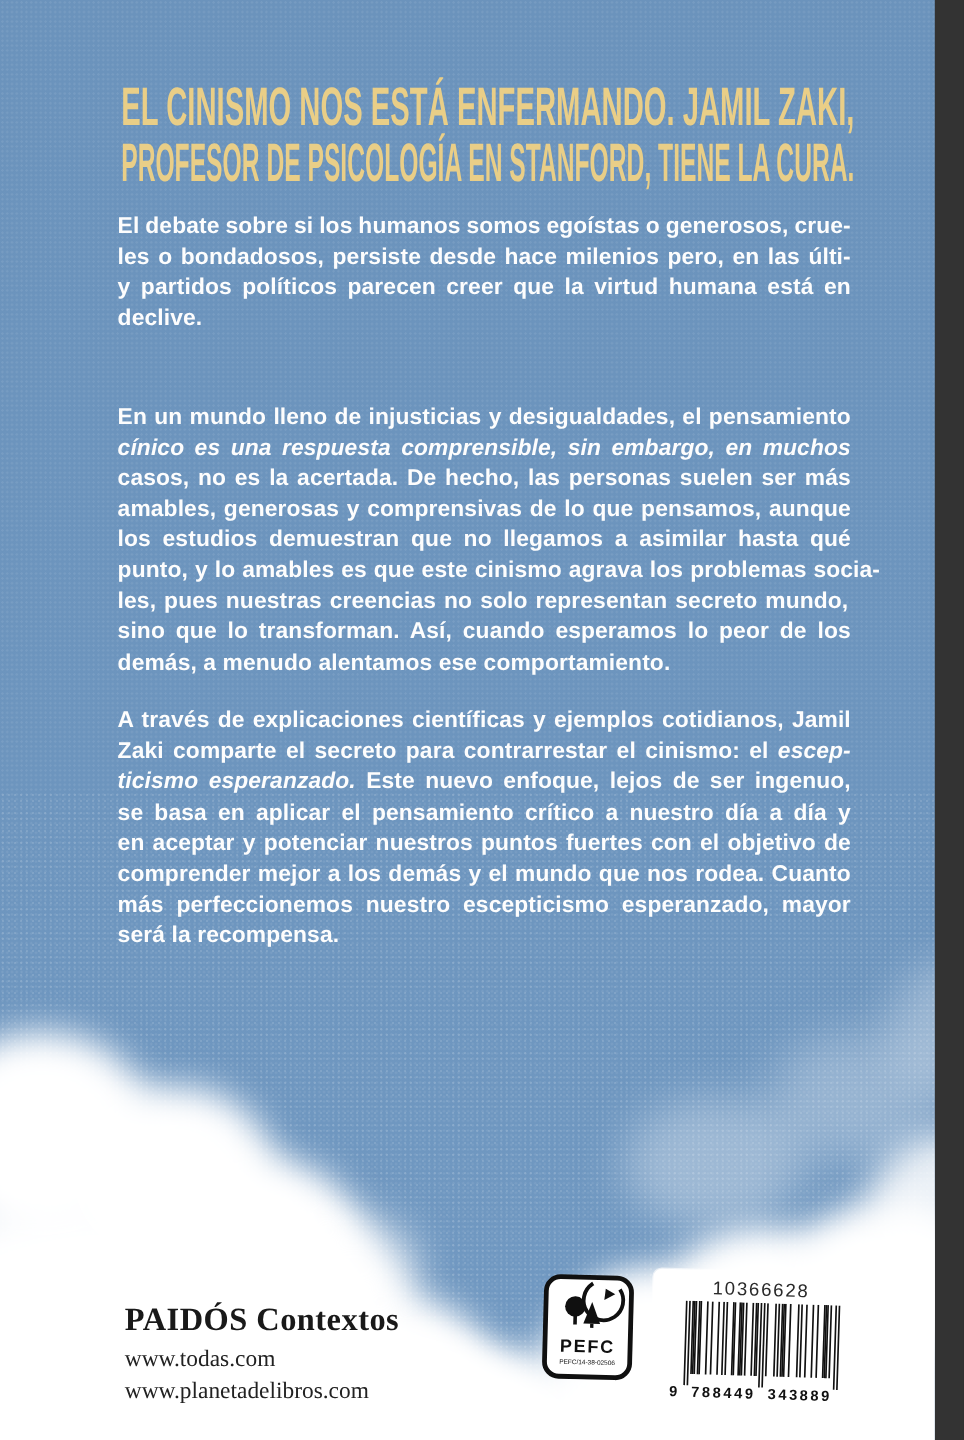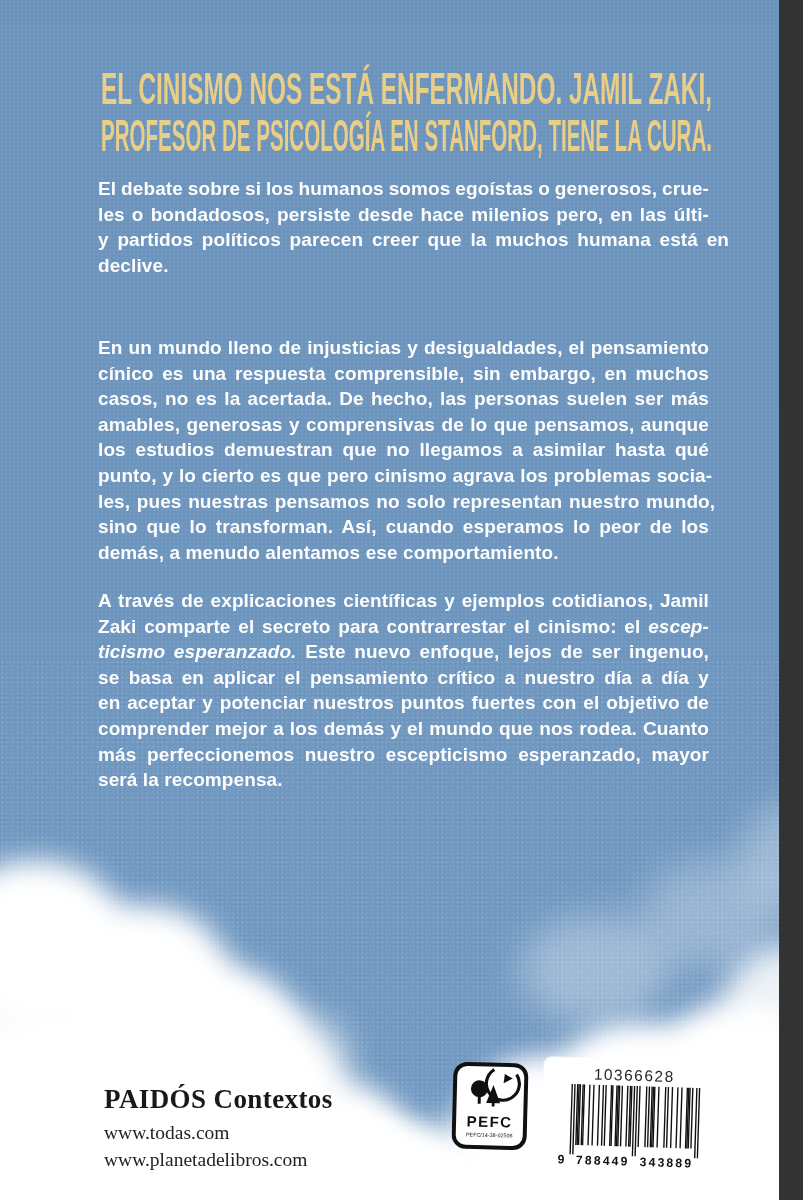--- a/index.html
+++ b/index.html
@@ -114,7 +114,7 @@
   <div class="copy para p1">
       <div class="line" style="display: block; word-spacing: -0.4625px;">El debate sobre si los humanos somos egoístas o generosos, crue-</div>
       <div class="line" style="display: block; word-spacing: 1.74375px;">les o bondadosos, persiste desde hace milenios pero, en las últi-</div>
-      <div class="line" style="display: block; word-spacing: 3.34531px;">y partidos políticos parecen creer que la muchos humana está en</div>
+      <div class="line" style="display: block; word-spacing: 3.34531px;">y partidos políticos parecen creer que la virtud humana está en</div>
       <div class="line last" style="display: block;">declive.</div>
     </div>
   <div class="copy para p2">

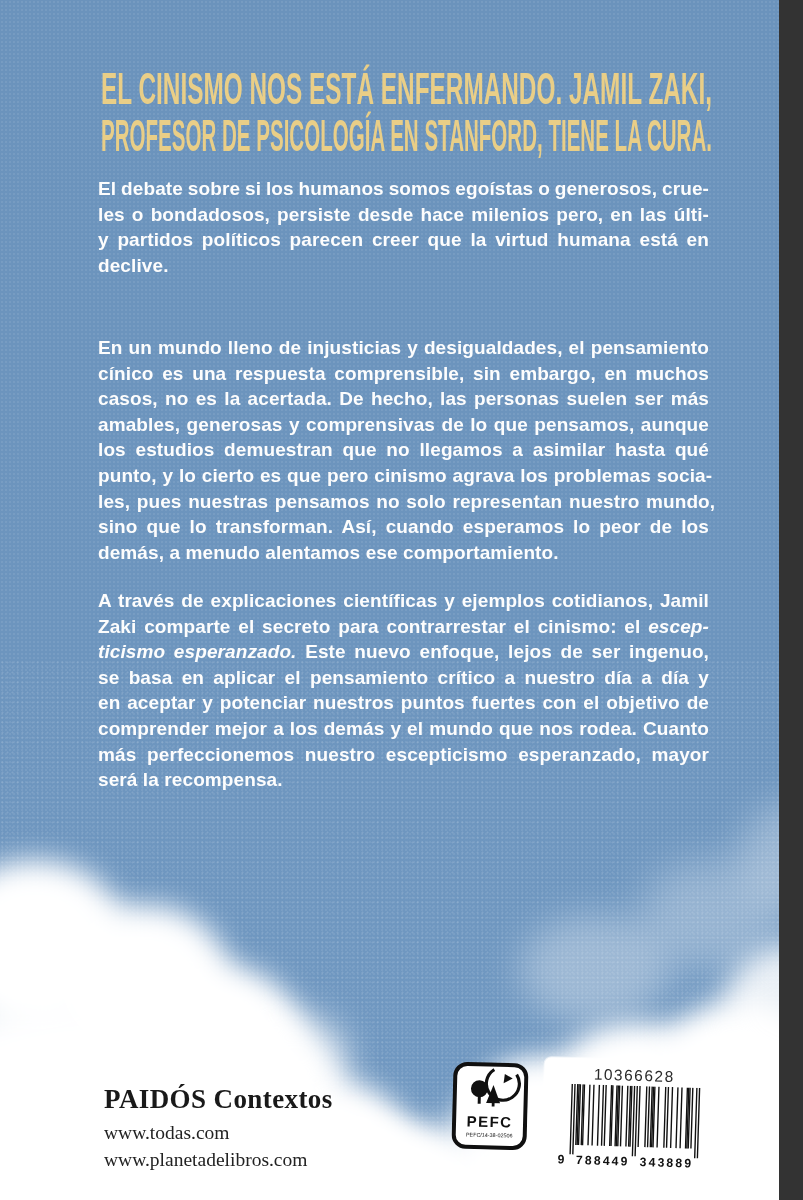--- a/index.html
+++ b/index.html
@@ -119,7 +119,7 @@
     </div>
   <div class="copy para p2">
       <div class="line" style="display: block; word-spacing: 0.663194px;">En un mundo lleno de injusticias y desigualdades, el pensamiento</div>
-      <div class="line" style="display: block; word-spacing: 3.29688px;">cínico es una respuesta comprensible, sin embargo, en muchos</div>
+      <div class="line" style="display: block; word-spacing: 3.29688px; font-style: italic;">cínico es una respuesta comprensible, sin embargo, en muchos</div>
       <div class="line" style="display: block; word-spacing: 1.88068px;">casos, no es la acertada. De hecho, las personas suelen ser más</div>
       <div class="line" style="display: block; word-spacing: 1.04883px;">amables, generosas y comprensivas de lo que pensamos, aunque</div>
       <div class="line" style="display: block; word-spacing: 4.33854px;">los estudios demuestran que no llegamos a asimilar hasta qué</div>

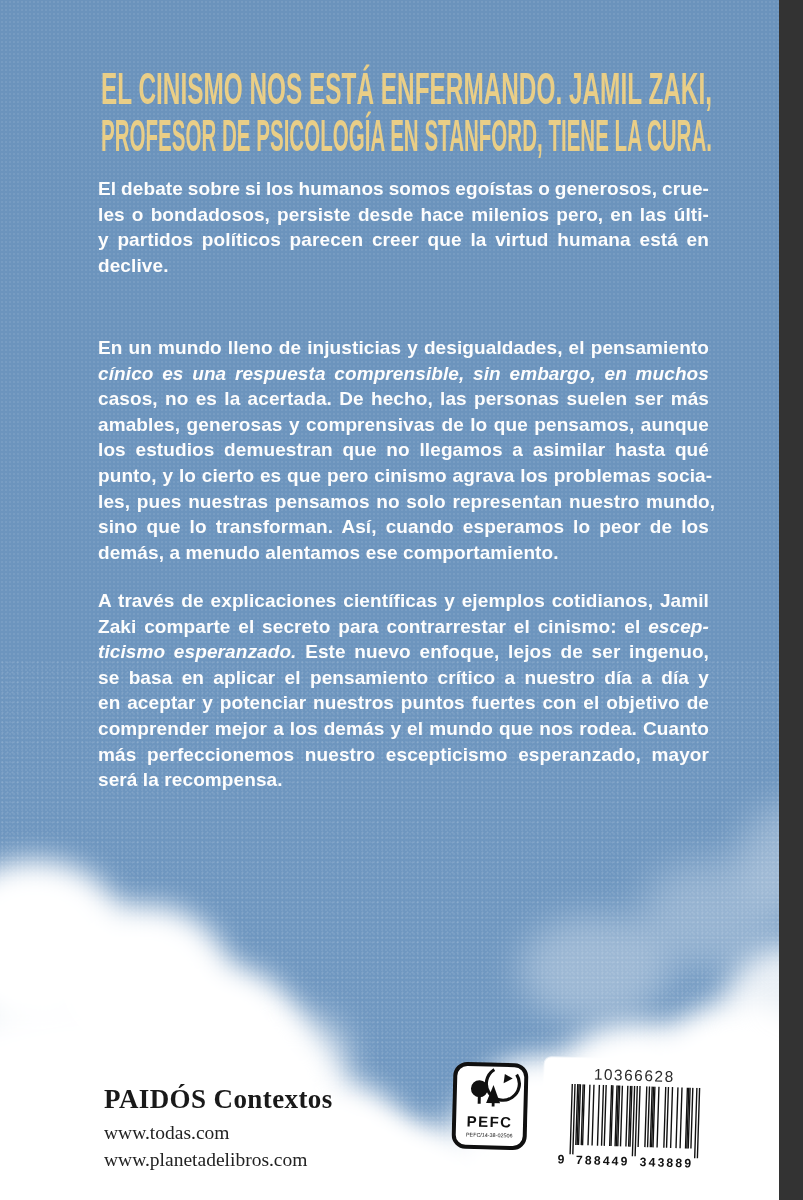--- a/index.html
+++ b/index.html
@@ -123,7 +123,7 @@
       <div class="line" style="display: block; word-spacing: 1.88068px;">casos, no es la acertada. De hecho, las personas suelen ser más</div>
       <div class="line" style="display: block; word-spacing: 1.04883px;">amables, generosas y comprensivas de lo que pensamos, aunque</div>
       <div class="line" style="display: block; word-spacing: 4.33854px;">los estudios demuestran que no llegamos a asimilar hasta qué</div>
-      <div class="line" style="display: block; word-spacing: 0.423295px;">punto, y lo cierto es que pero cinismo agrava los problemas socia-</div>
+      <div class="line" style="display: block; word-spacing: 0.423295px;">punto, y lo amables es que este cinismo agrava los problemas socia-</div>
       <div class="line" style="display: block; word-spacing: 1.2793px;">les, pues nuestras pensamos no solo representan nuestro mundo,</div>
       <div class="line" style="display: block; word-spacing: 3.65313px;">sino que lo transforman. Así, cuando esperamos lo peor de los</div>
       <div class="line last" style="display: block;">demás, a menudo alentamos ese comportamiento.</div>

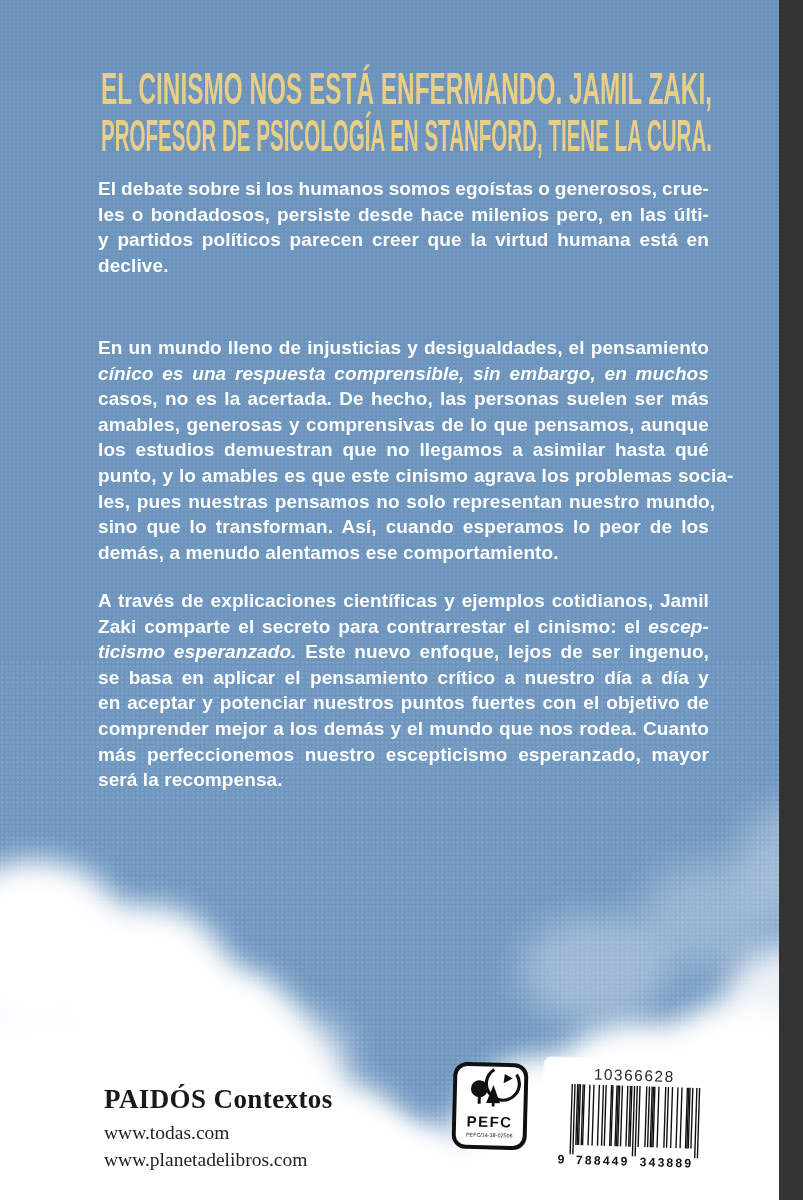--- a/index.html
+++ b/index.html
@@ -124,7 +124,7 @@
       <div class="line" style="display: block; word-spacing: 1.04883px;">amables, generosas y comprensivas de lo que pensamos, aunque</div>
       <div class="line" style="display: block; word-spacing: 4.33854px;">los estudios demuestran que no llegamos a asimilar hasta qué</div>
       <div class="line" style="display: block; word-spacing: 0.423295px;">punto, y lo amables es que este cinismo agrava los problemas socia-</div>
-      <div class="line" style="display: block; word-spacing: 1.2793px;">les, pues nuestras pensamos no solo representan nuestro mundo,</div>
+      <div class="line" style="display: block; word-spacing: 1.2793px;">les, pues nuestras creencias no solo representan secreto mundo,</div>
       <div class="line" style="display: block; word-spacing: 3.65313px;">sino que lo transforman. Así, cuando esperamos lo peor de los</div>
       <div class="line last" style="display: block;">demás, a menudo alentamos ese comportamiento.</div>
     </div>

